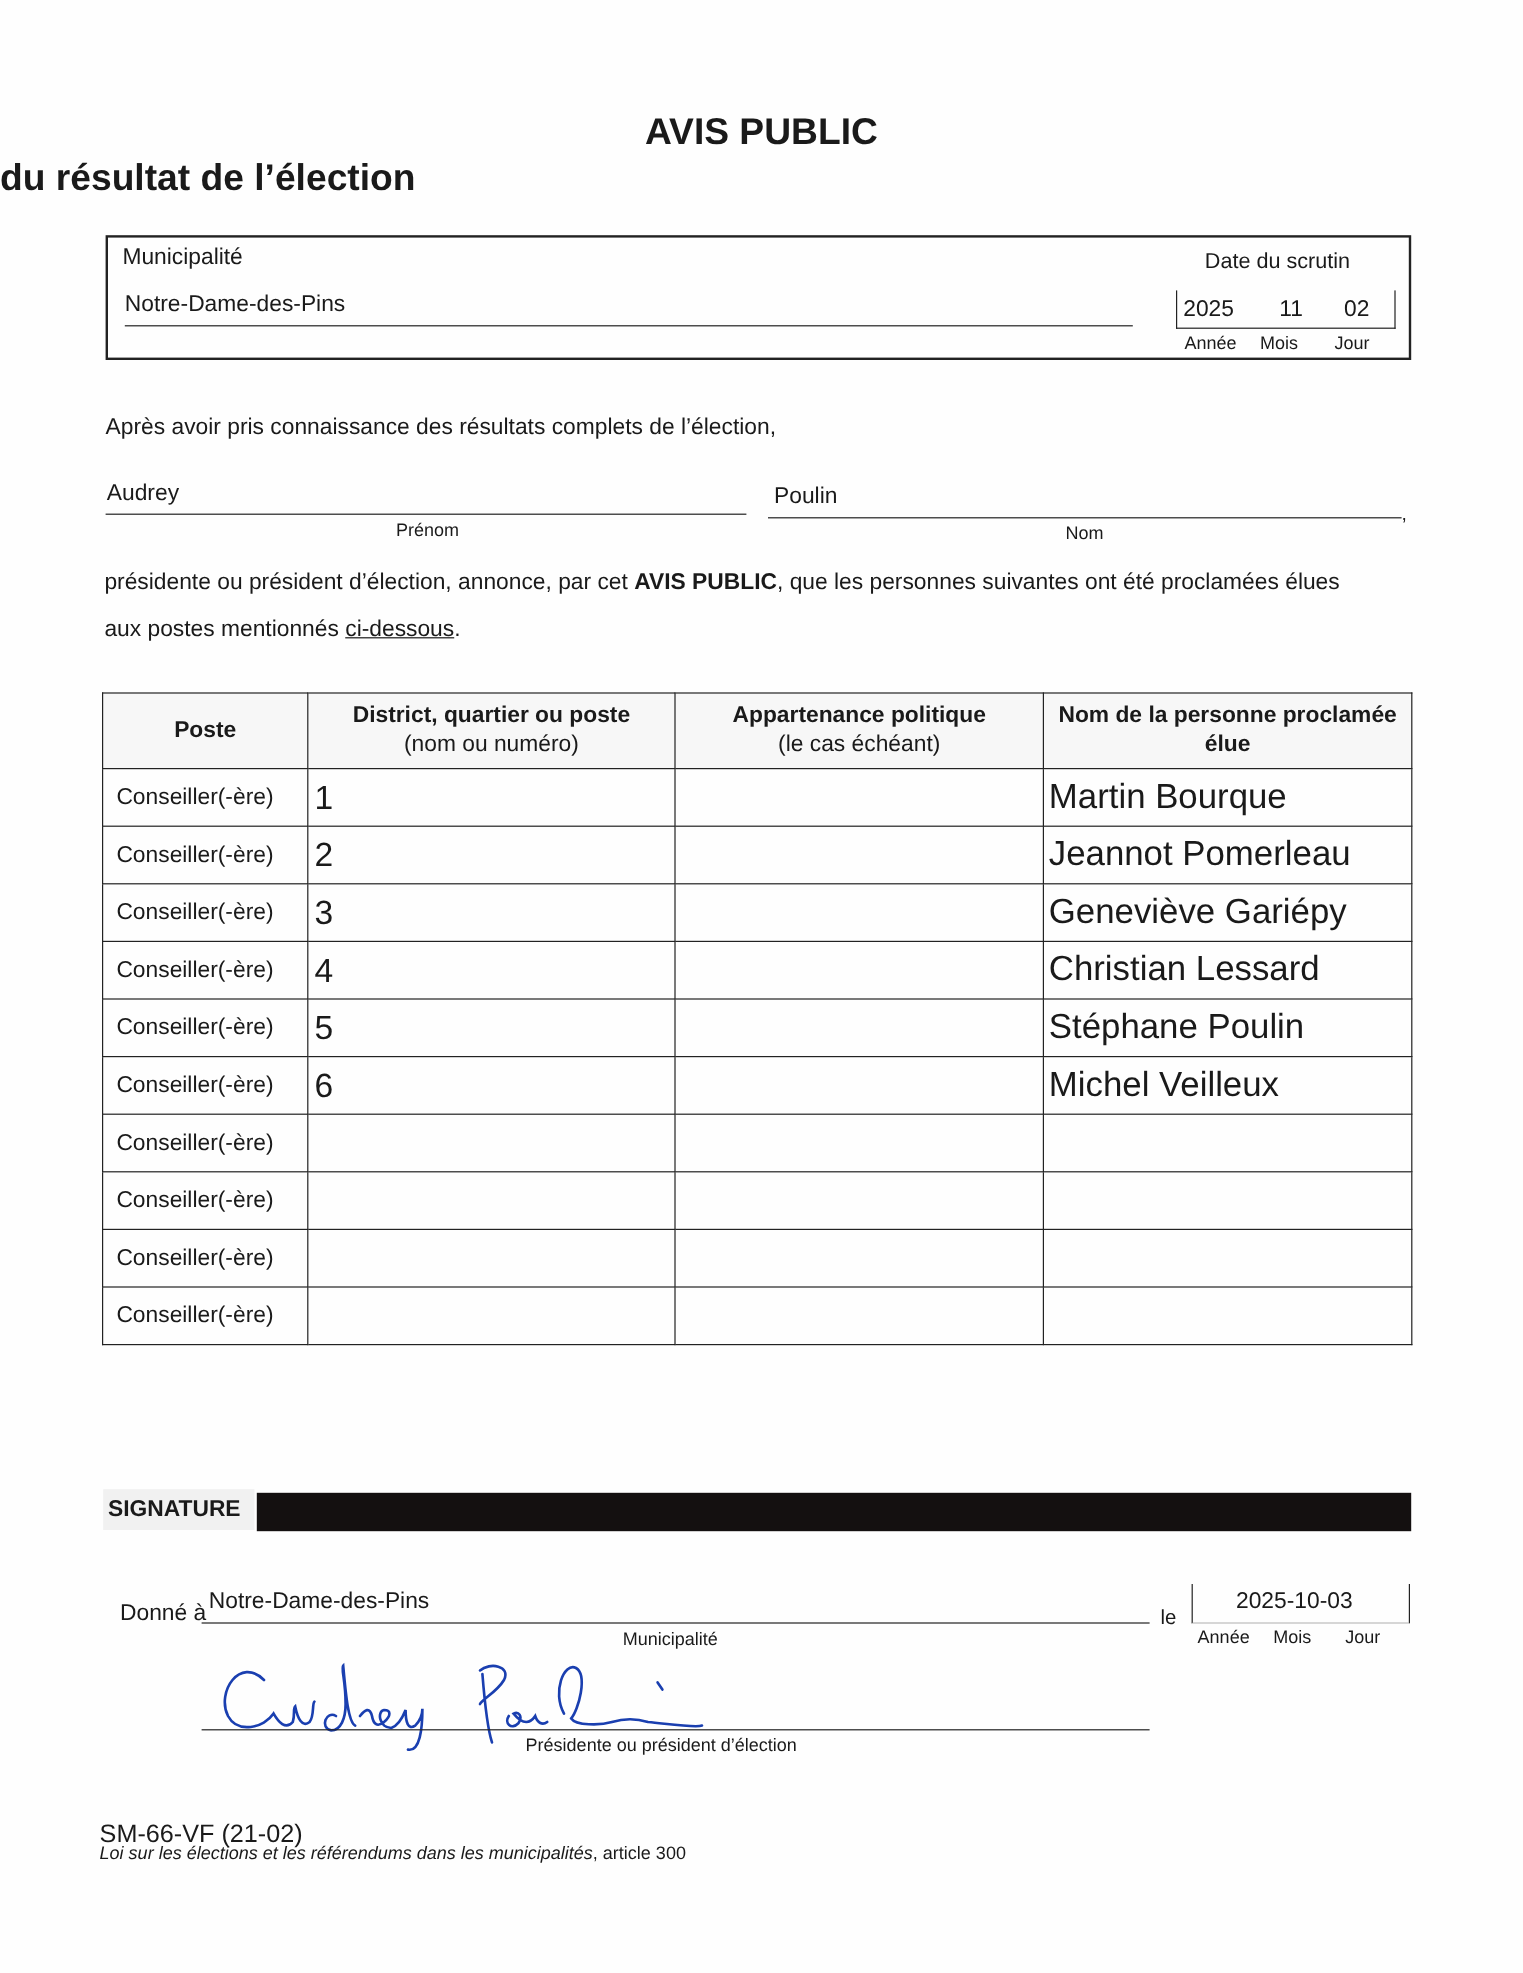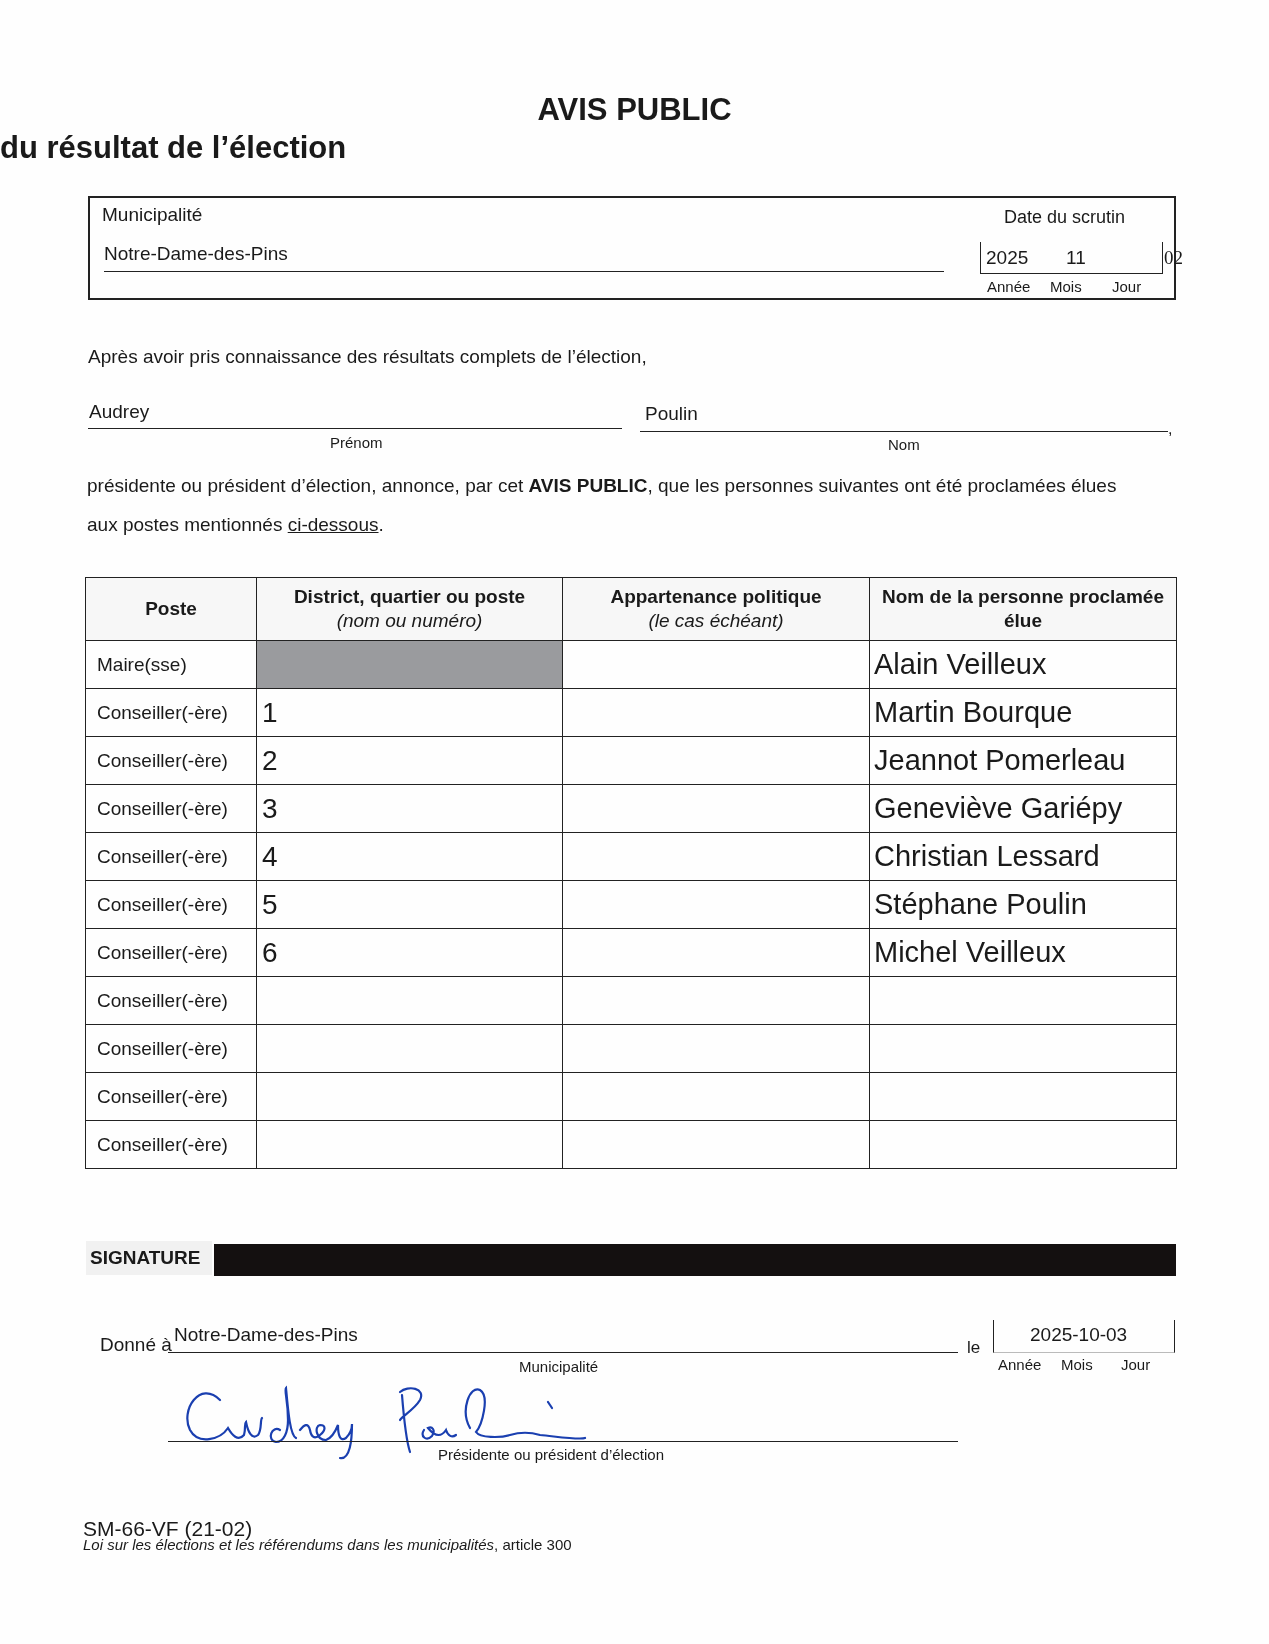--- a/index.html
+++ b/index.html
@@ -79,7 +79,7 @@
 <div class="abs date-box"></div>
 <div class="abs date-val" style="left:986px;">2025</div>
 <div class="abs date-val" style="left:1066px;">11</div>
-<div class="abs date-val" style="left:1164px;font-family:Liberation Serif, serif;">02</div>
+<div class="abs date-val" style="left:1120px;">02</div>
 <div class="abs date-sub" style="left:987px;">Année</div>
 <div class="abs date-sub" style="left:1050px;">Mois</div>
 <div class="abs date-sub" style="left:1112px;">Jour</div>

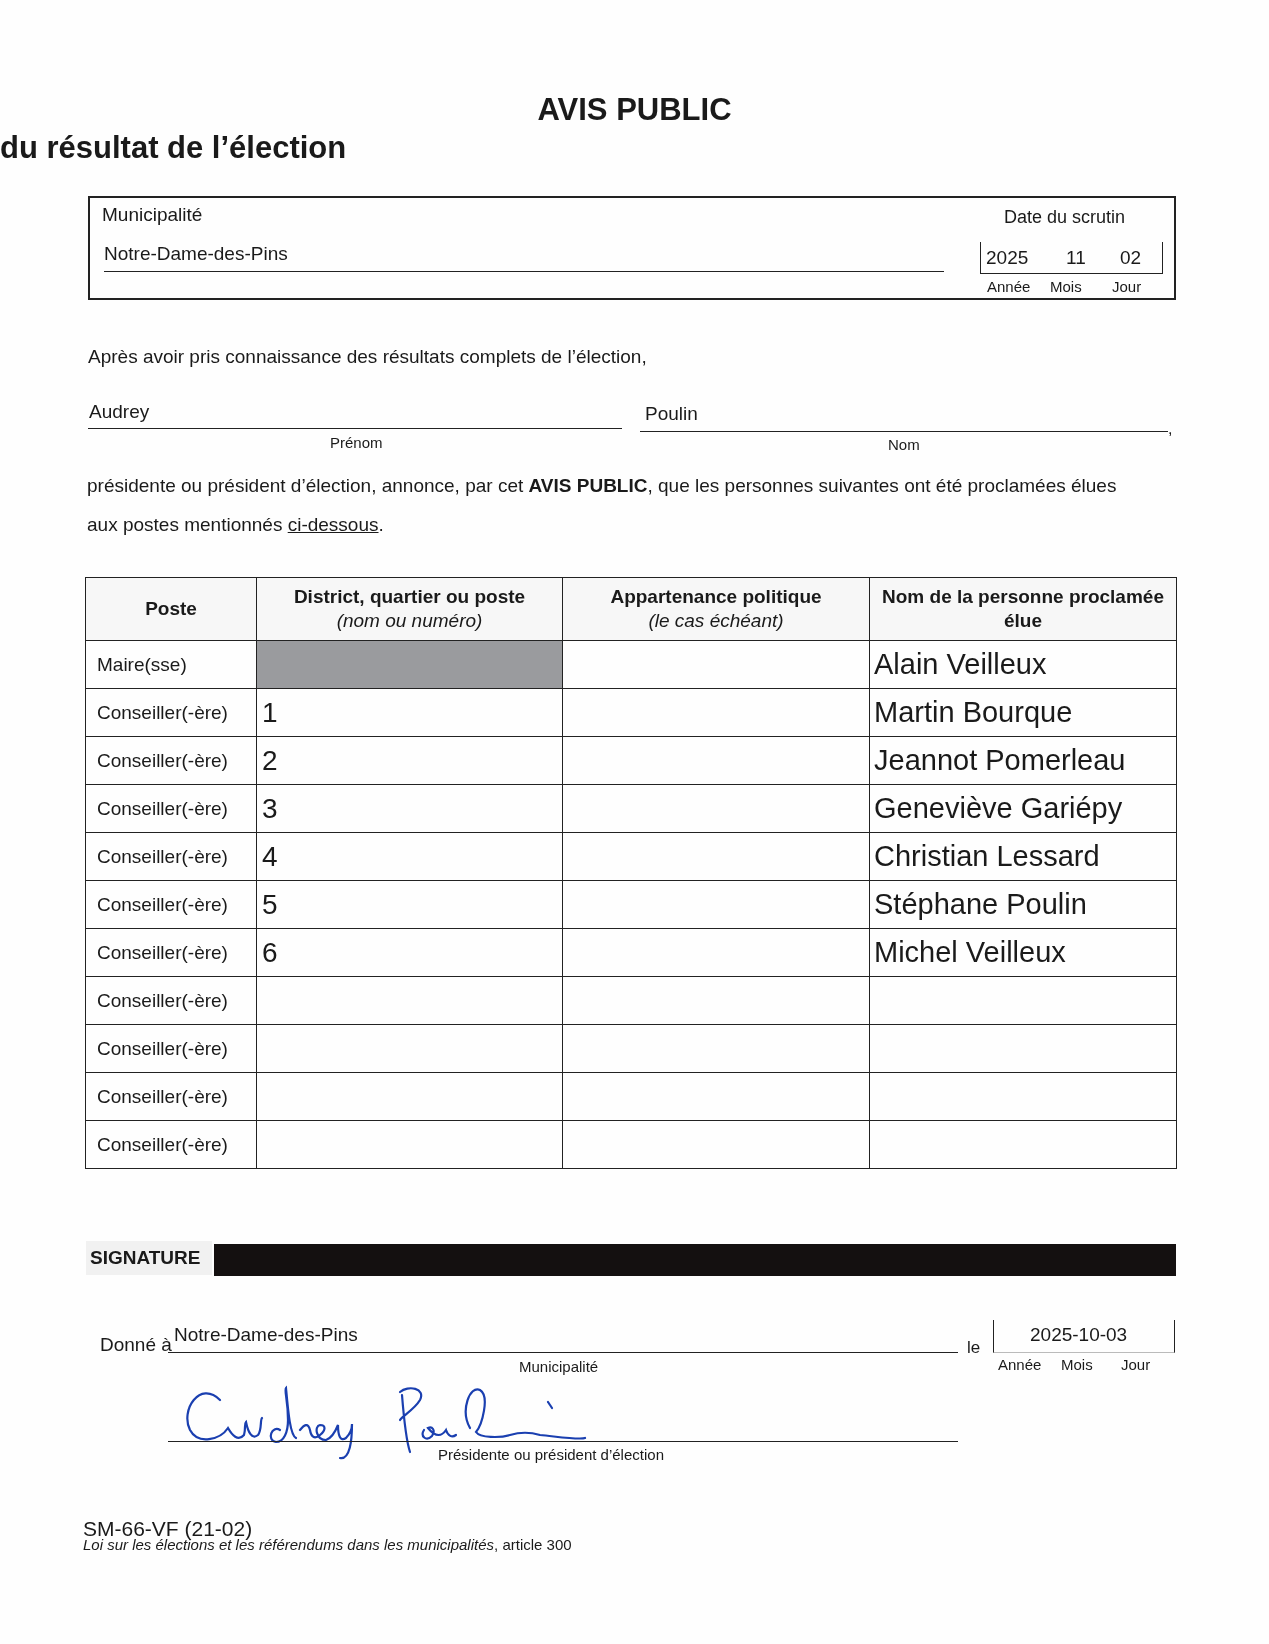--- a/index.html
+++ b/index.html
@@ -38,7 +38,7 @@
   }
   table.results th, table.results td { border: 1.5px solid #222; padding: 0; }
   table.results th { background: #f7f7f7; height: 62px; font-size: 19px; font-weight: bold; text-align: center; line-height: 24px; }
-  table.results th .sub { font-weight: normal; font-style: italic; display: block; }
+  table.results th .sub { font-weight: normal; display: block; }
   table.results td { height: 47px; font-size: 19px; vertical-align: middle; }
   td.poste { padding-left: 11px !important; }
   td.district { font-size: 28px !important; padding-left: 5px !important; }

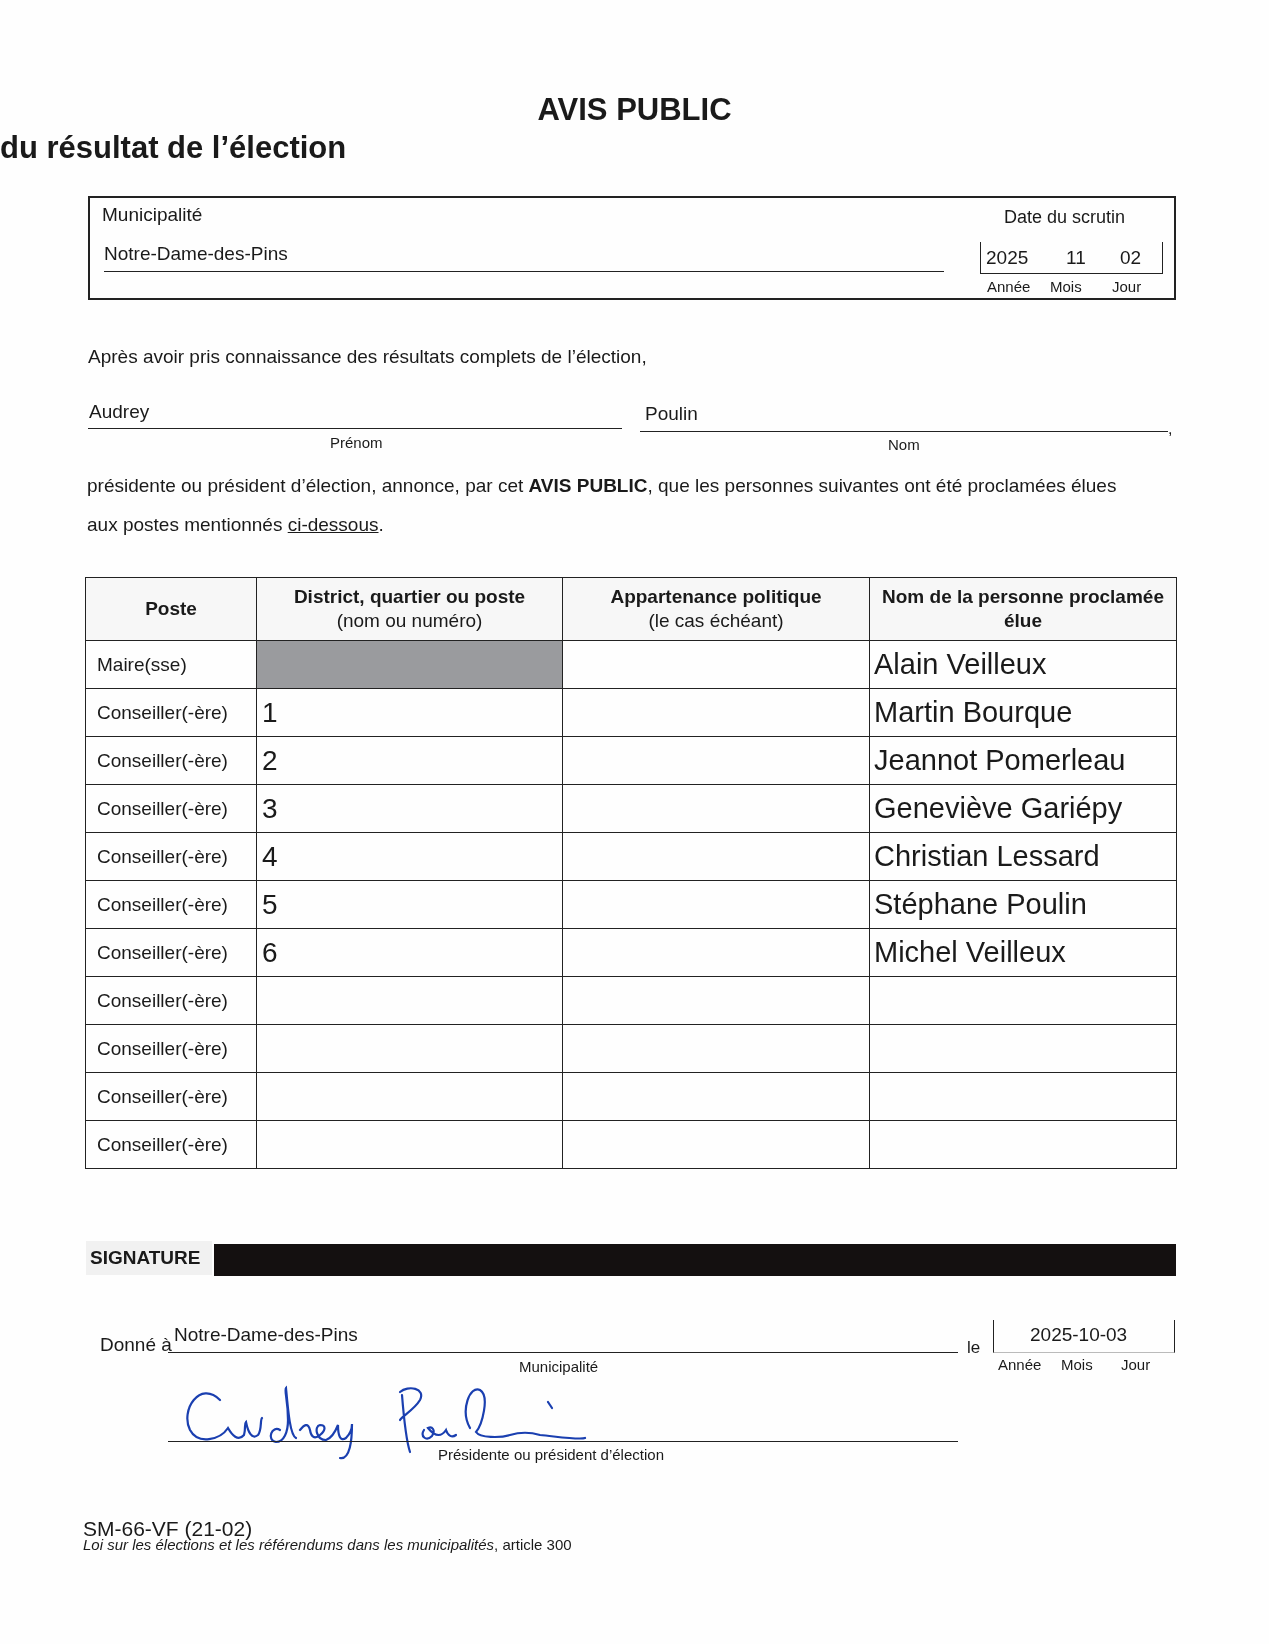--- a/index.html
+++ b/index.html
@@ -113,12 +113,6 @@
   </thead>
   <tbody id="rows">
       <tr>
-        <td class="poste">Maire(sse)</td>
-        <td class="district gray"></td>
-        <td class="party"></td>
-        <td class="elu">Alain Veilleux</td>
-      </tr>
-      <tr>
         <td class="poste">Conseiller(-ère)</td>
         <td class="district">1</td>
         <td class="party"></td>

